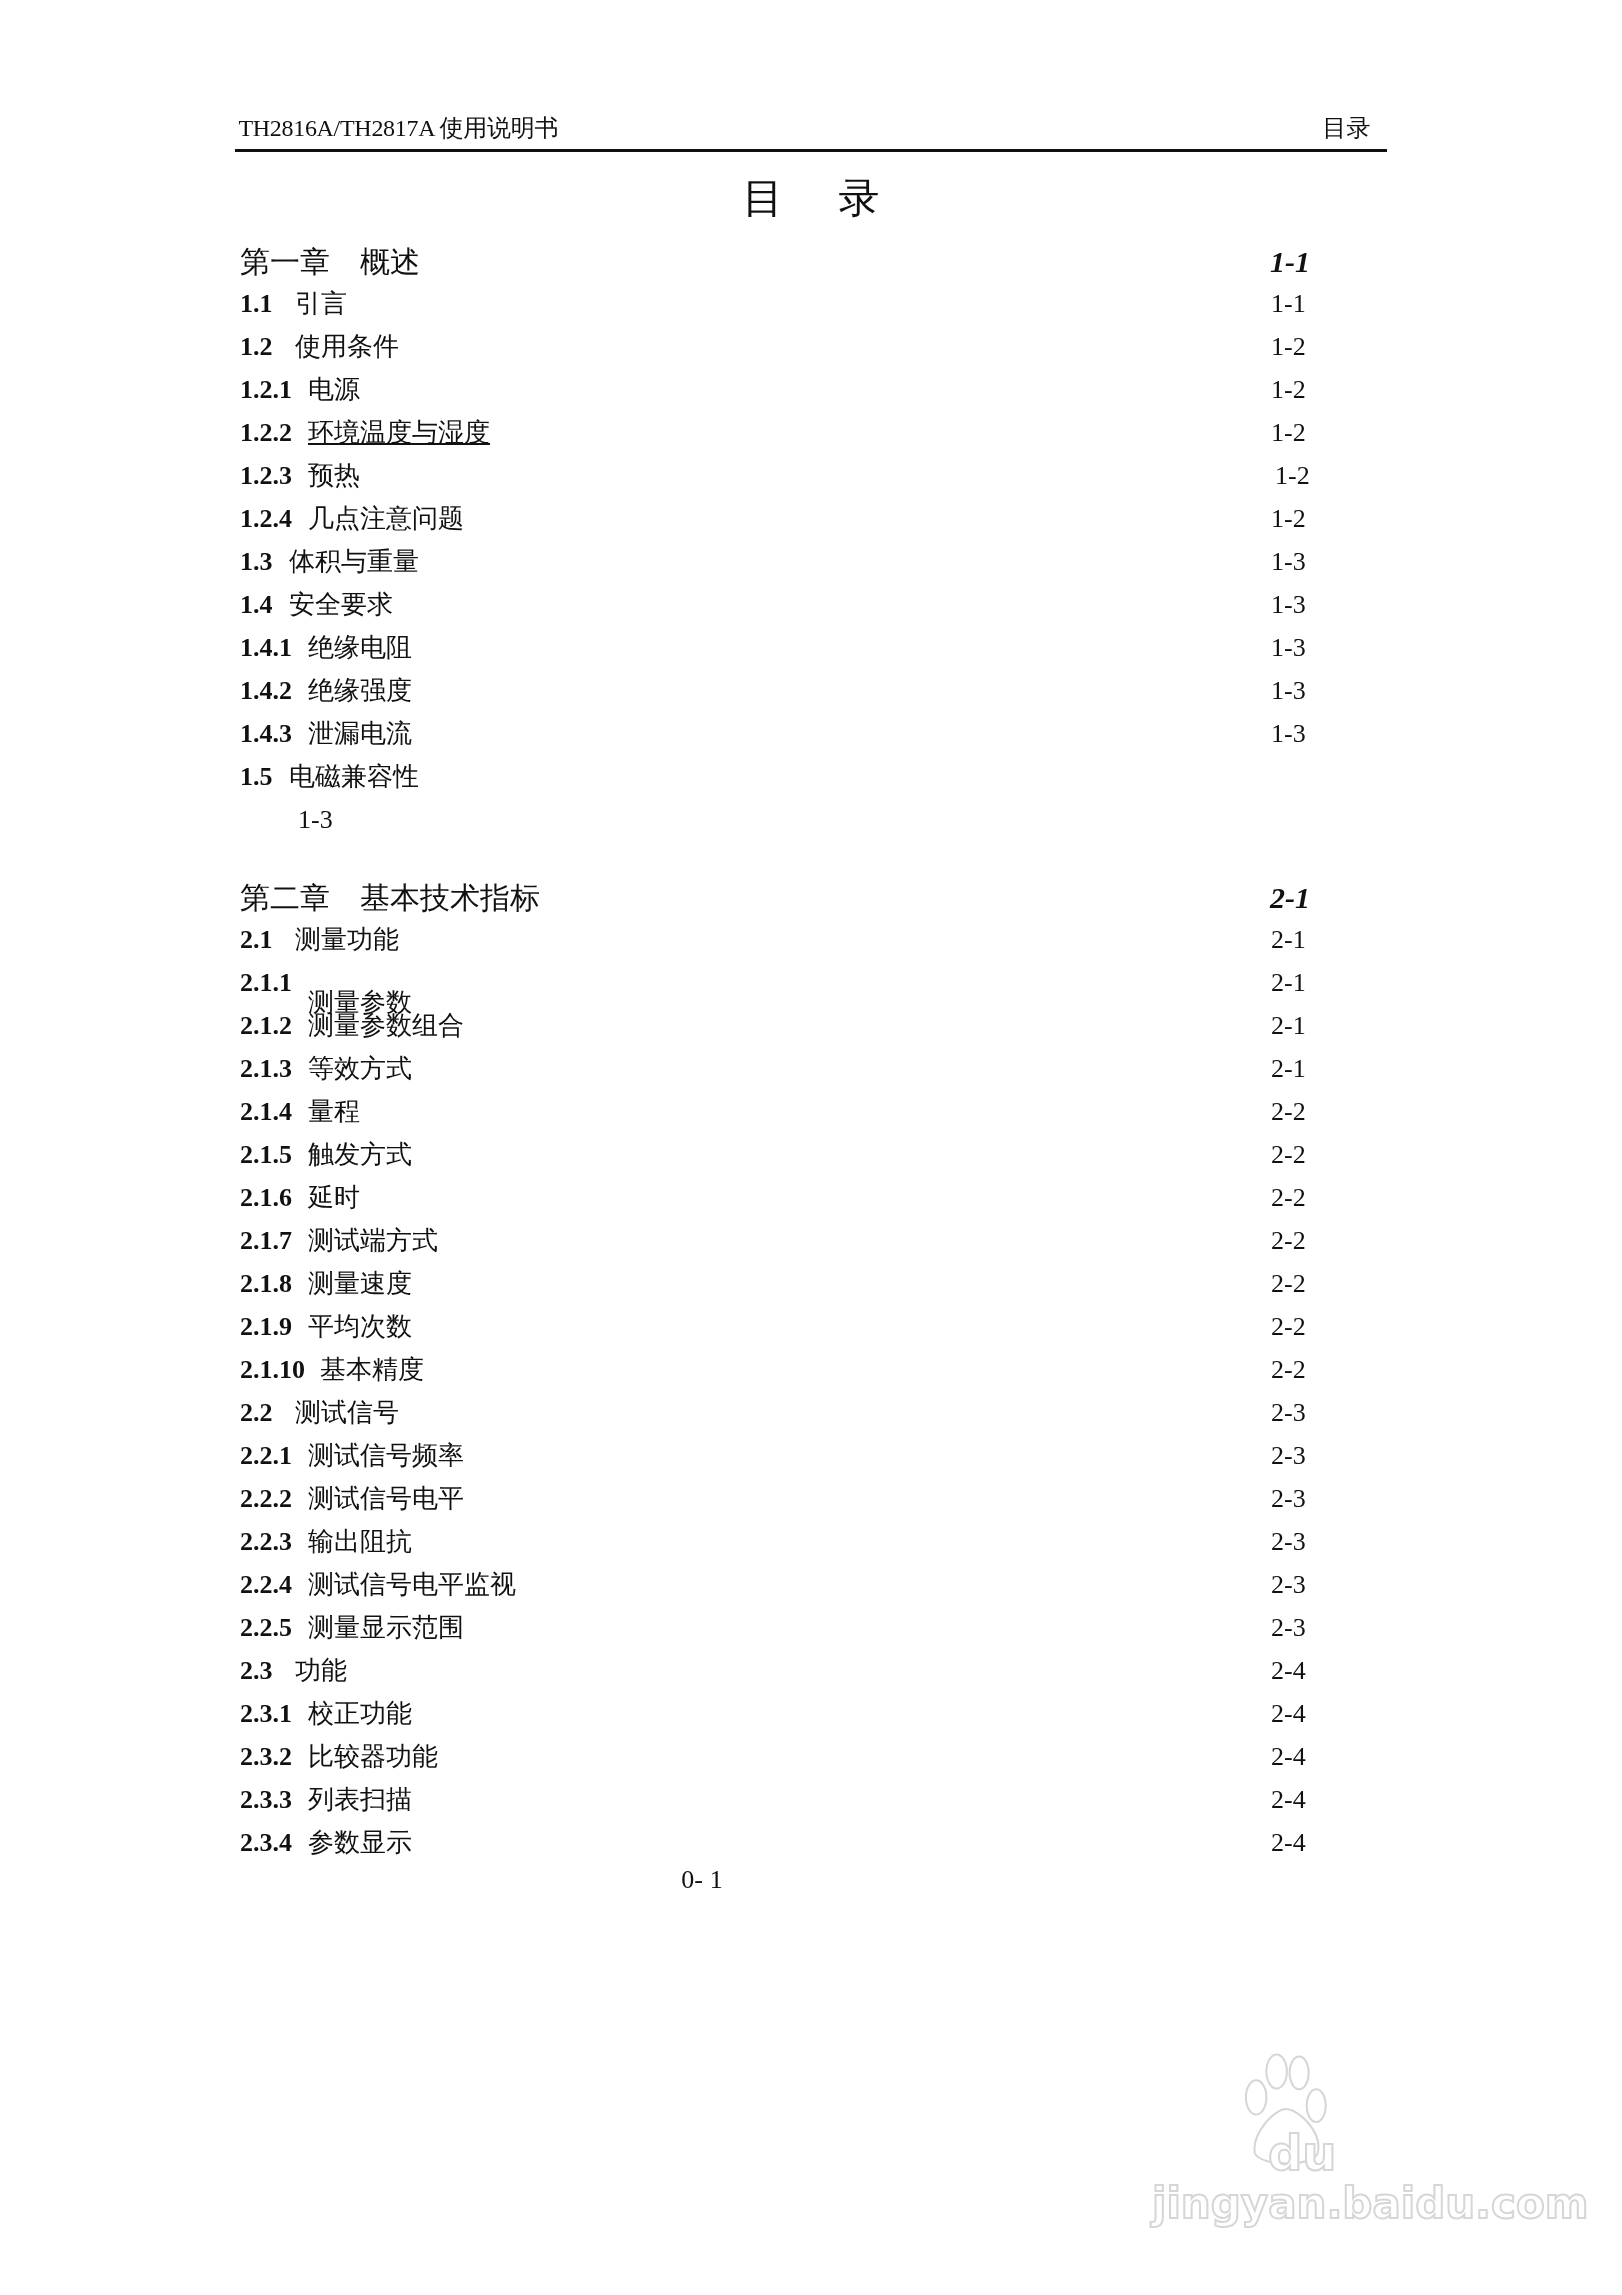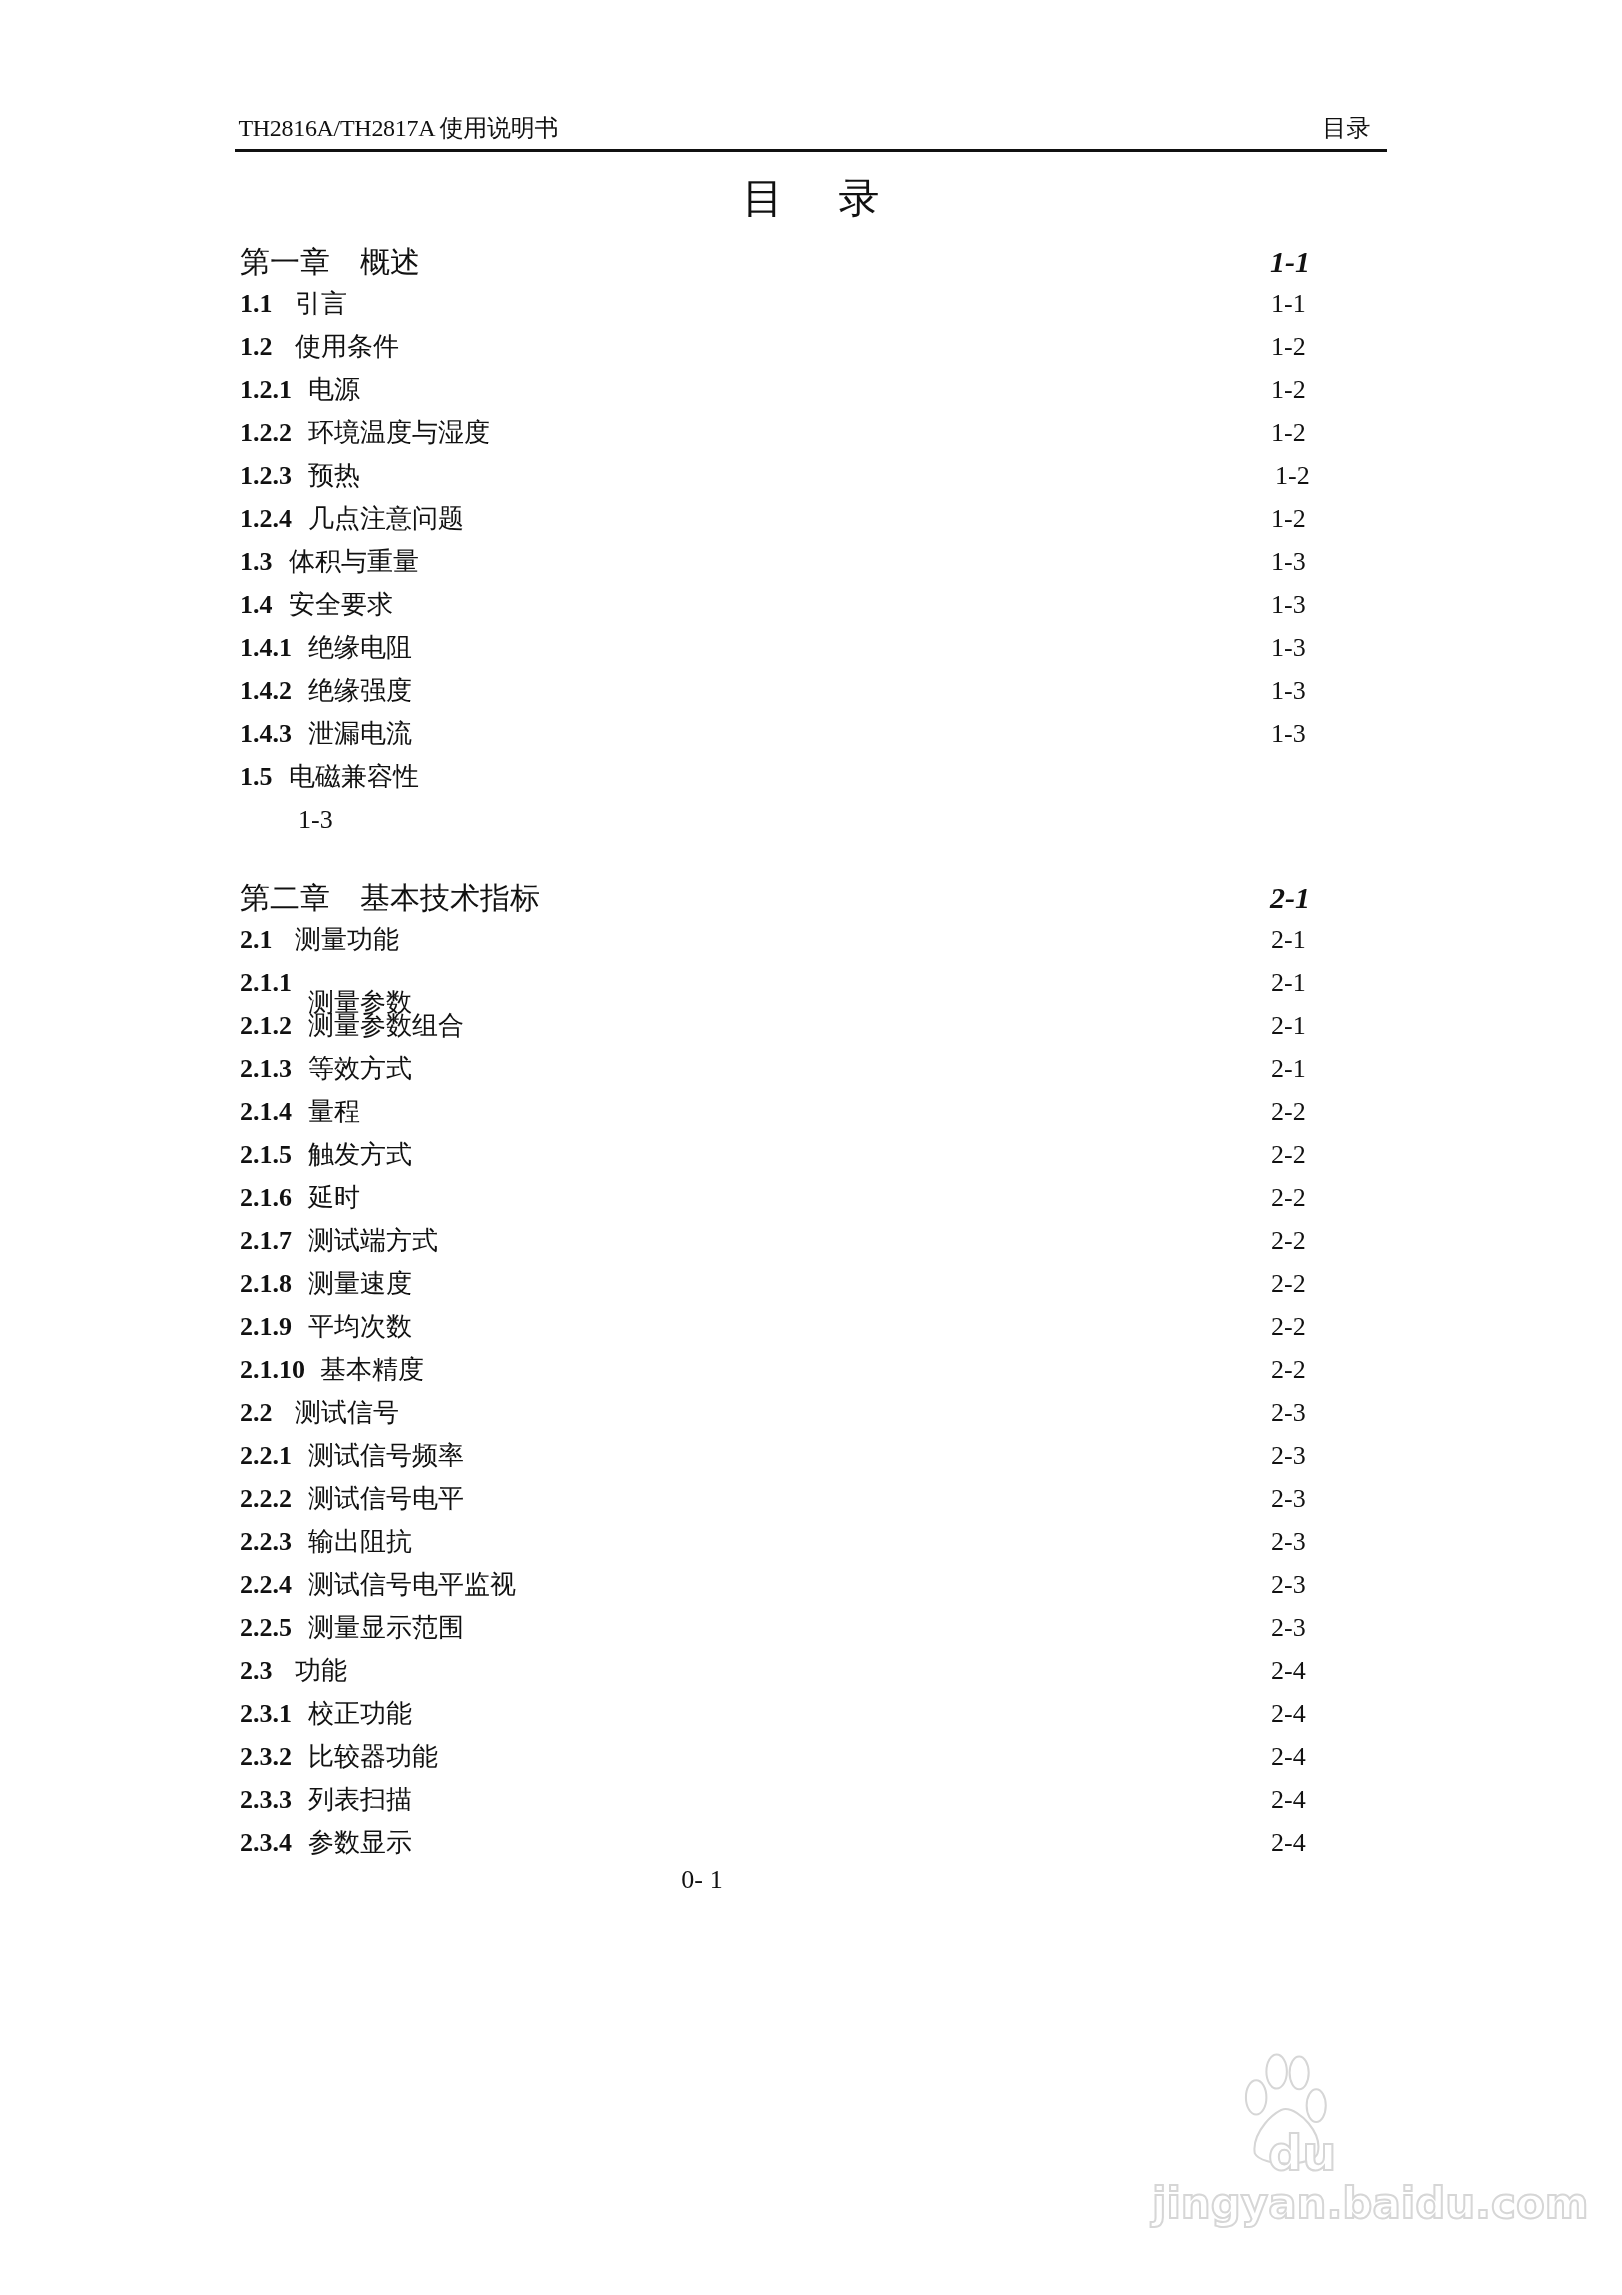--- a/index.html
+++ b/index.html
@@ -75,7 +75,7 @@
       </div>
       <div class="row">
         <span class="row-num">1.2.2</span>
-        <span class="row-text" style="left: 68px;">环境温度与湿度</span>
+        <span class="row-text" style="left: 68px; text-decoration: underline;">环境温度与湿度</span>
         <span class="row-page">1-2</span>
       </div>
       <div class="row">

